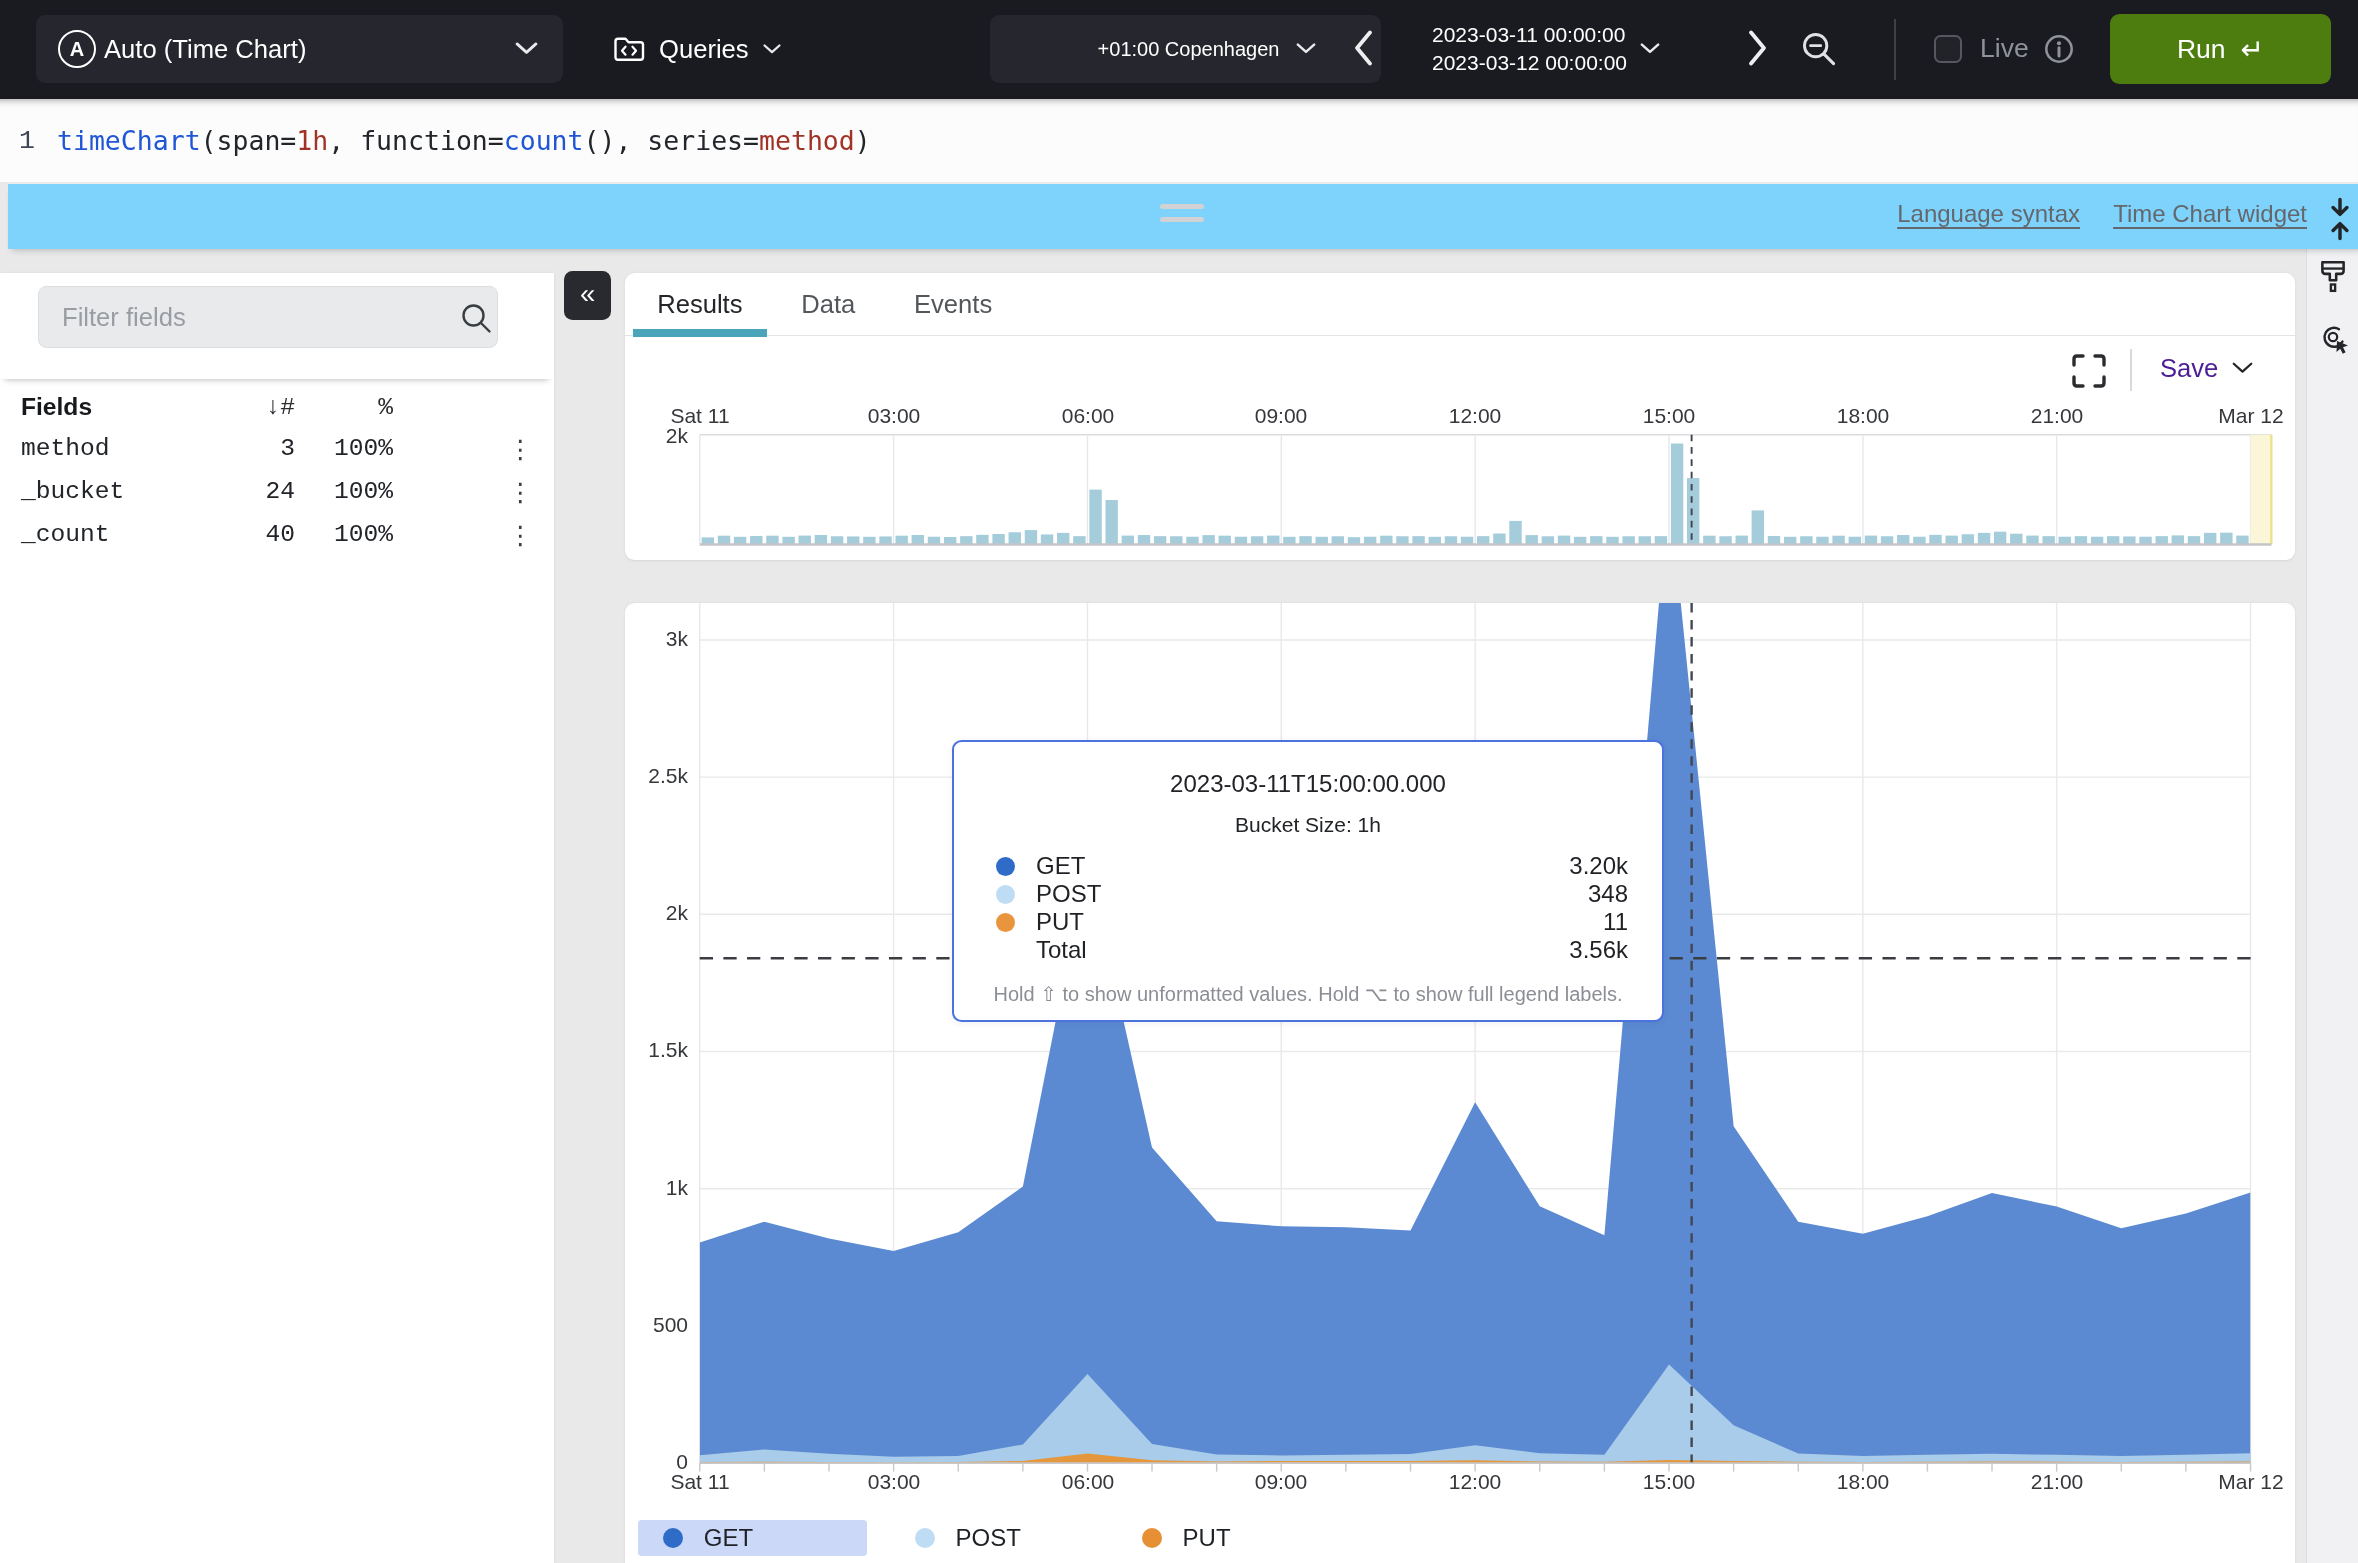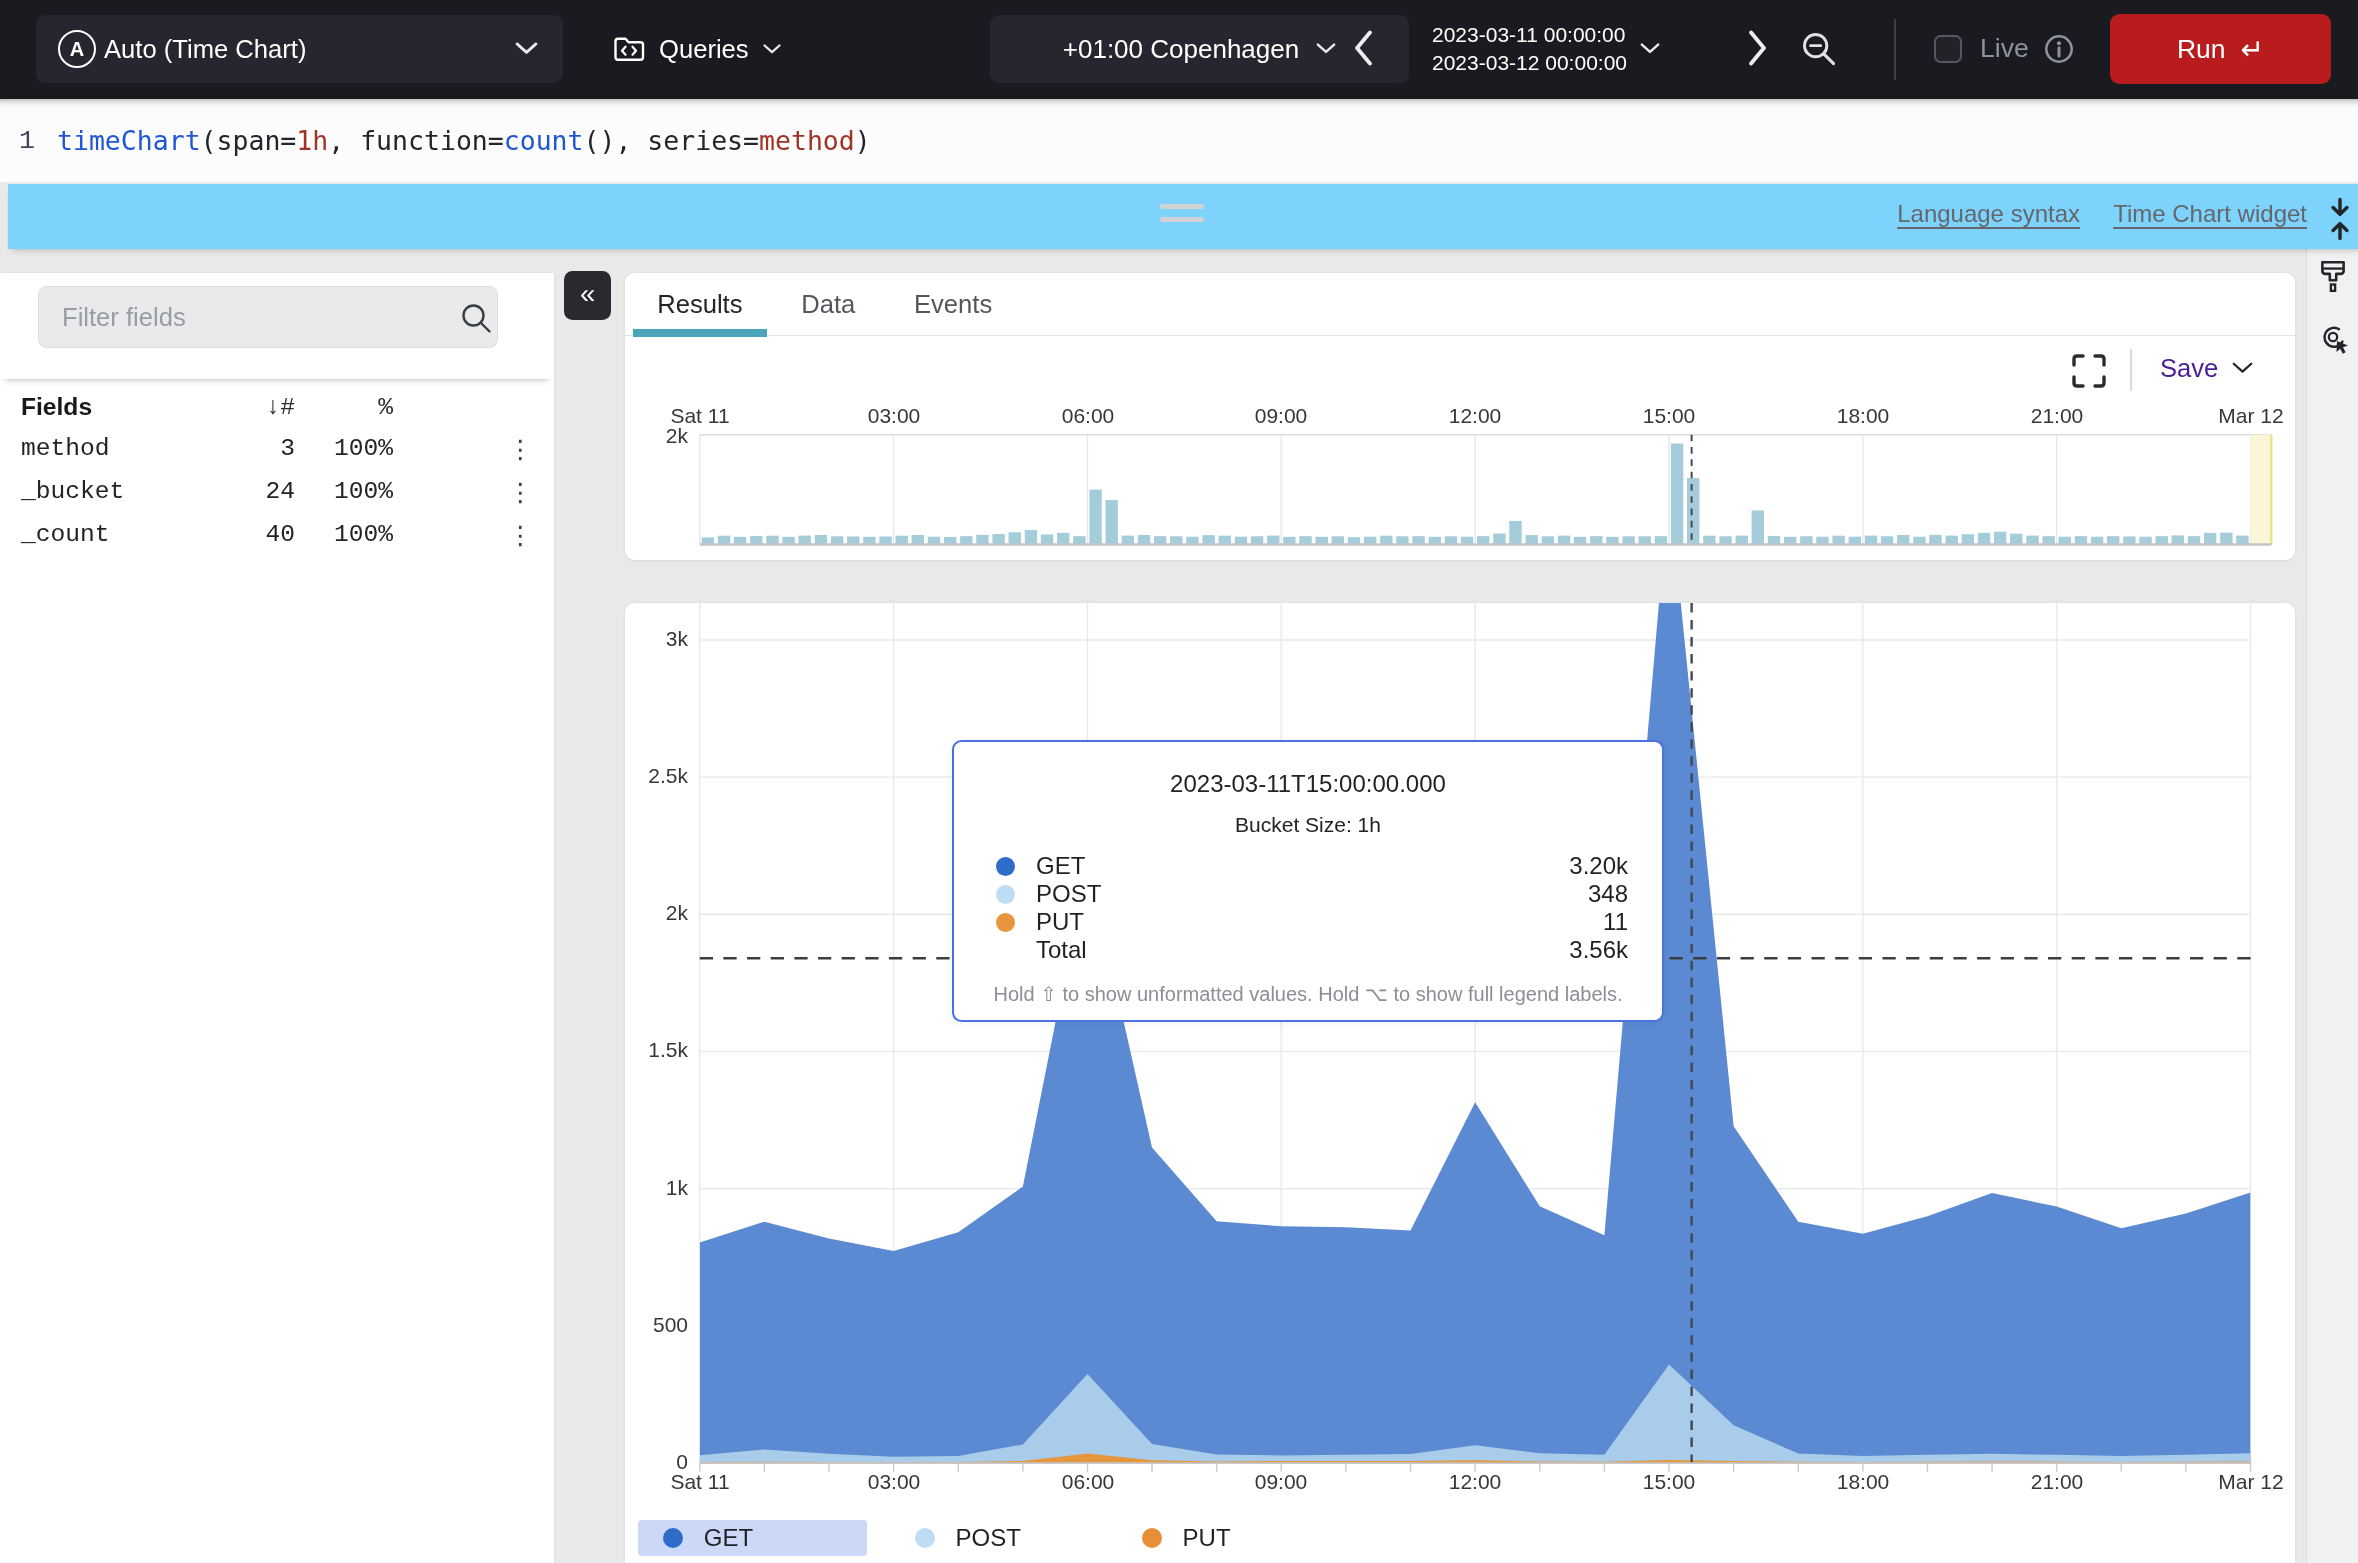--- a/index.html
+++ b/index.html
@@ -16,7 +16,7 @@
   .view-btn .chev{margin-left:auto;margin-right:24.6px;}
   .chev{color:#e8eaec;flex:none;display:inline-flex;}
   .queries{position:absolute;left:613px;top:15px;height:68px;display:flex;align-items:center;gap:14px;color:#fff;font-size:25.6px;cursor:pointer;}
-  .tz-btn{left:990px;top:15px;width:419px;height:68px;font-size:26px;justify-content:center;gap:17px;}
+  .tz-btn{left:990px;top:15px;width:348px;height:68px;font-size:20px;justify-content:center;gap:17px;padding-left:43px;}
   .nav-chev{position:absolute;background:none;border:none;color:#eceef0;cursor:pointer;padding:0;}
   .nav-back{left:1353px;top:30px;}
   .nav-fwd{left:1747px;top:30px;}

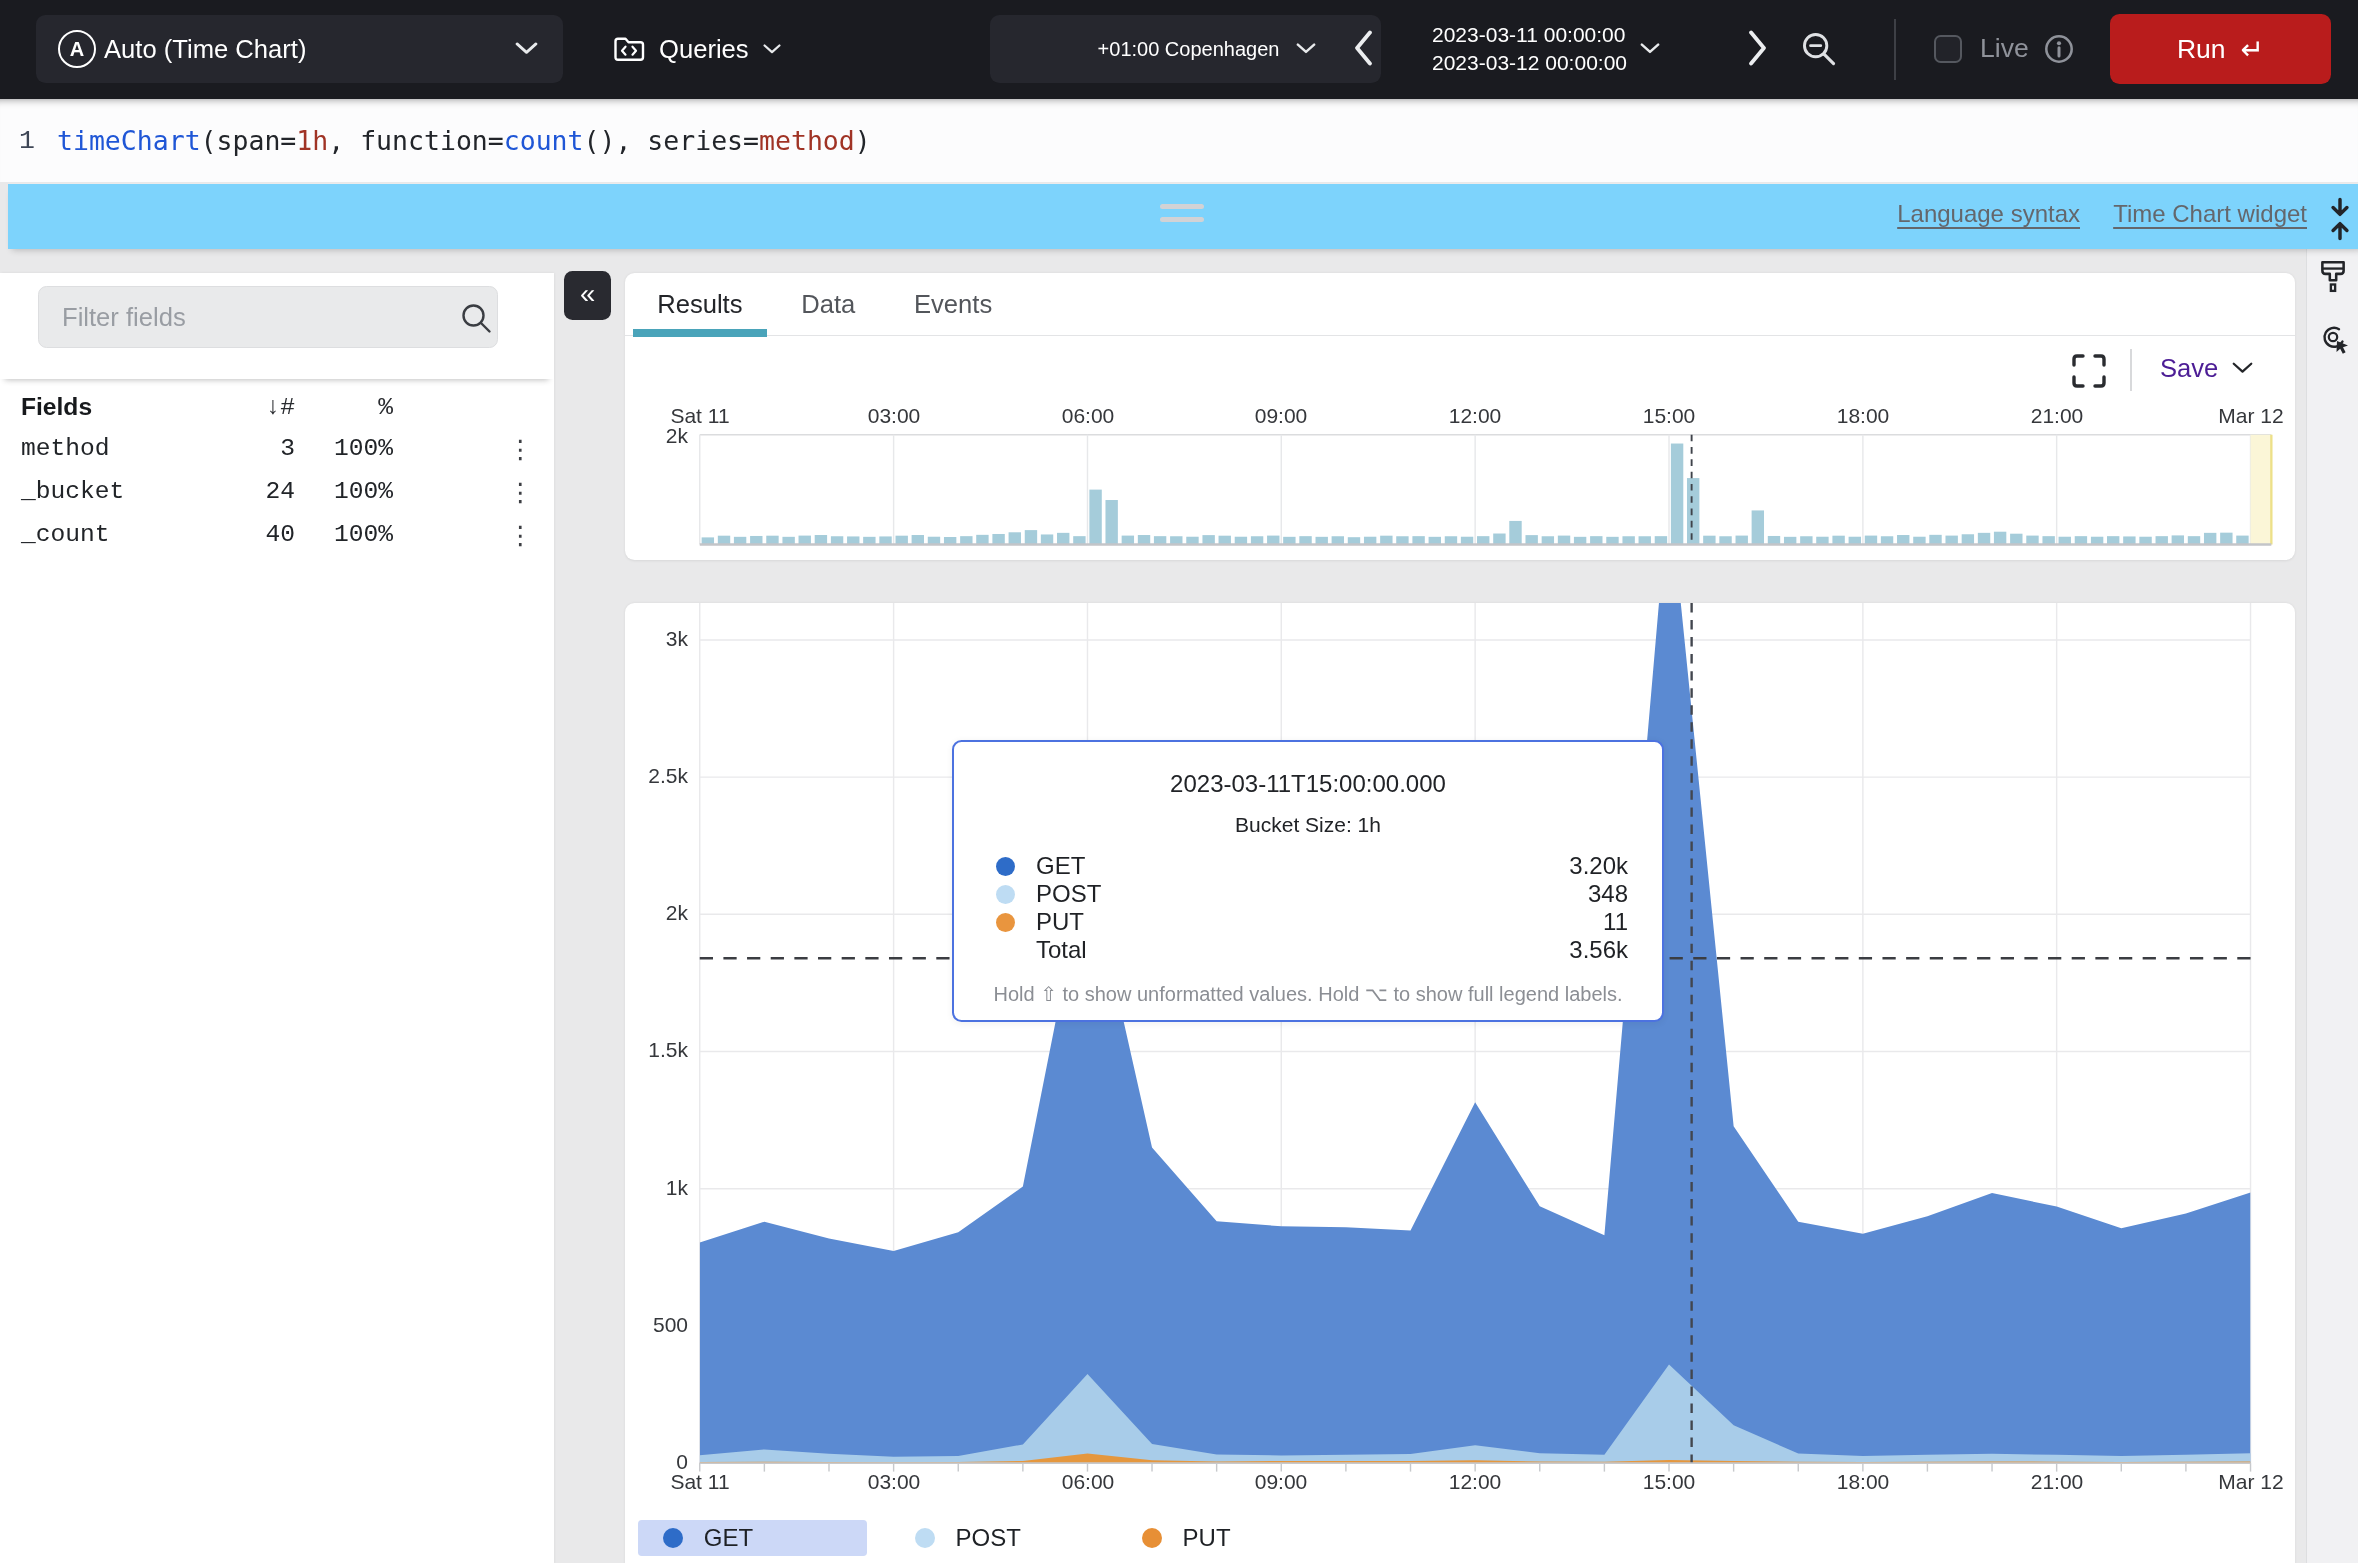--- a/index.html
+++ b/index.html
@@ -28,7 +28,7 @@
   .live-checkbox{position:absolute;left:1934px;top:35px;width:28px;height:28px;border:2.8px solid #55585f;border-radius:6.6px;background:#222329;box-sizing:border-box;cursor:pointer;}
   .live-label{position:absolute;left:1980px;top:33px;font-size:26.5px;color:#8f929a;}
   .info-icon{position:absolute;left:2044px;top:34px;color:#8f929a;display:inline-flex;}
-  .run-btn{position:absolute;left:2110px;top:14px;width:221px;height:70px;background:#b91c1c;border:none;border-radius:9.5px;color:#fff;
+  .run-btn{position:absolute;left:2110px;top:14px;width:221px;height:70px;background:#4d7c0f;border:none;border-radius:9.5px;color:#fff;
            font-size:26.5px;display:flex;align-items:center;justify-content:center;gap:15px;font-family:inherit;cursor:pointer;}
   .run-key{font-size:28px;}
 

